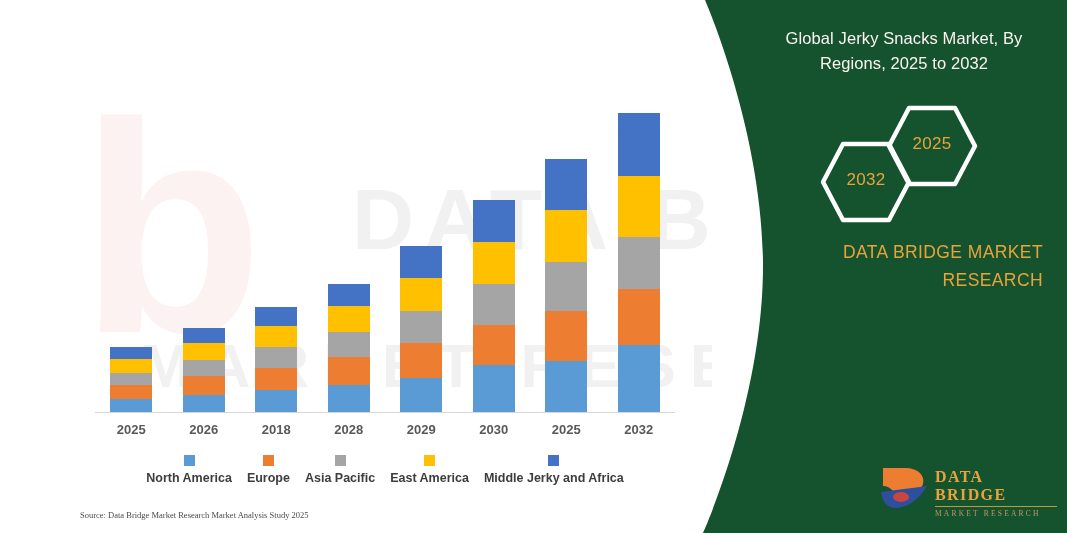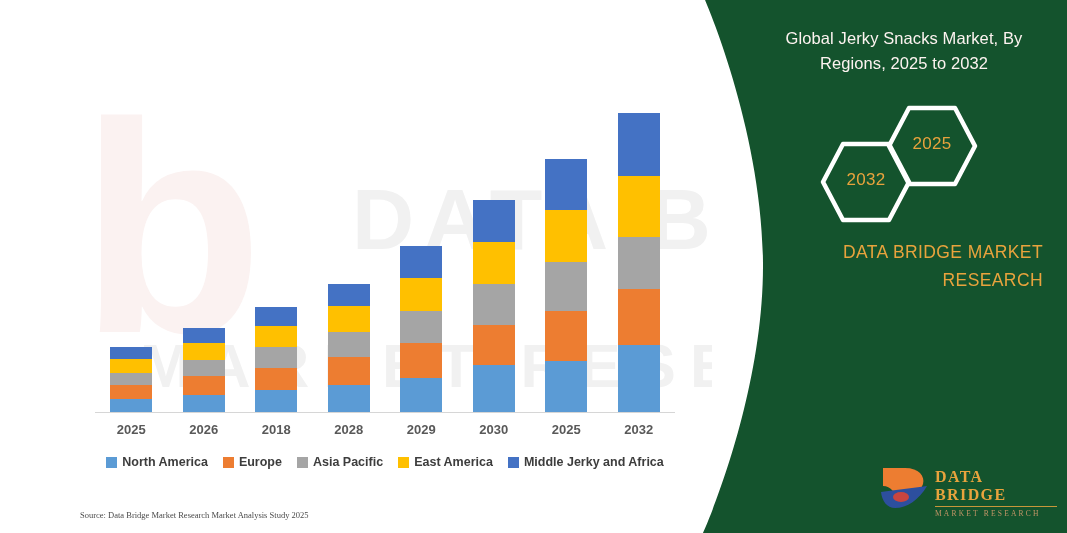--- a/index.html
+++ b/index.html
@@ -102,7 +102,7 @@
     position:absolute;left:95px;top:455px;width:580px;
     display:flex;align-items:center;justify-content:center;gap:15px;z-index:4;
   }
-  .lg-item{display:flex;align-items:center;gap:5px;}
+  .lg-item{display:flex;align-items:center;gap:5px;flex-direction:column;}
   .lg-swatch{width:11px;height:11px;display:block;}
   .lg-label{color:#3d3d3d;font-size:12.5px;font-weight:bold;white-space:nowrap;}
 

